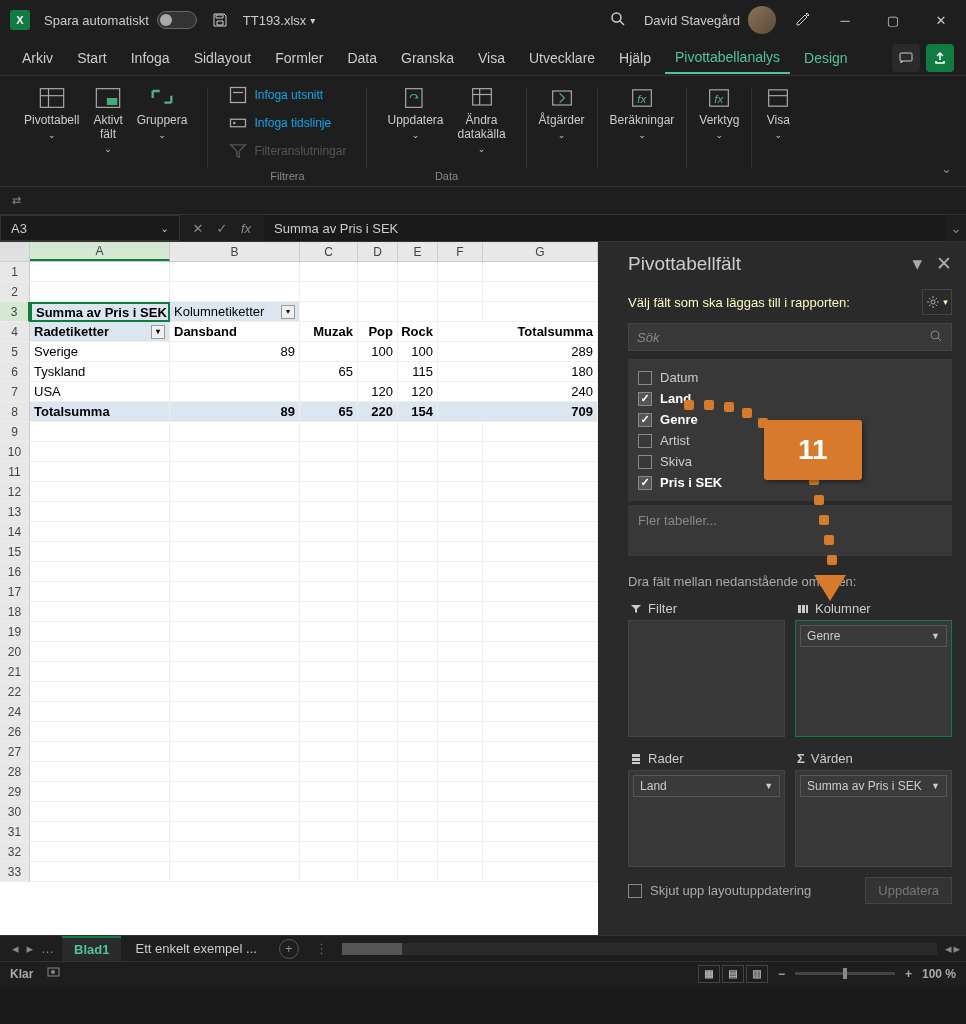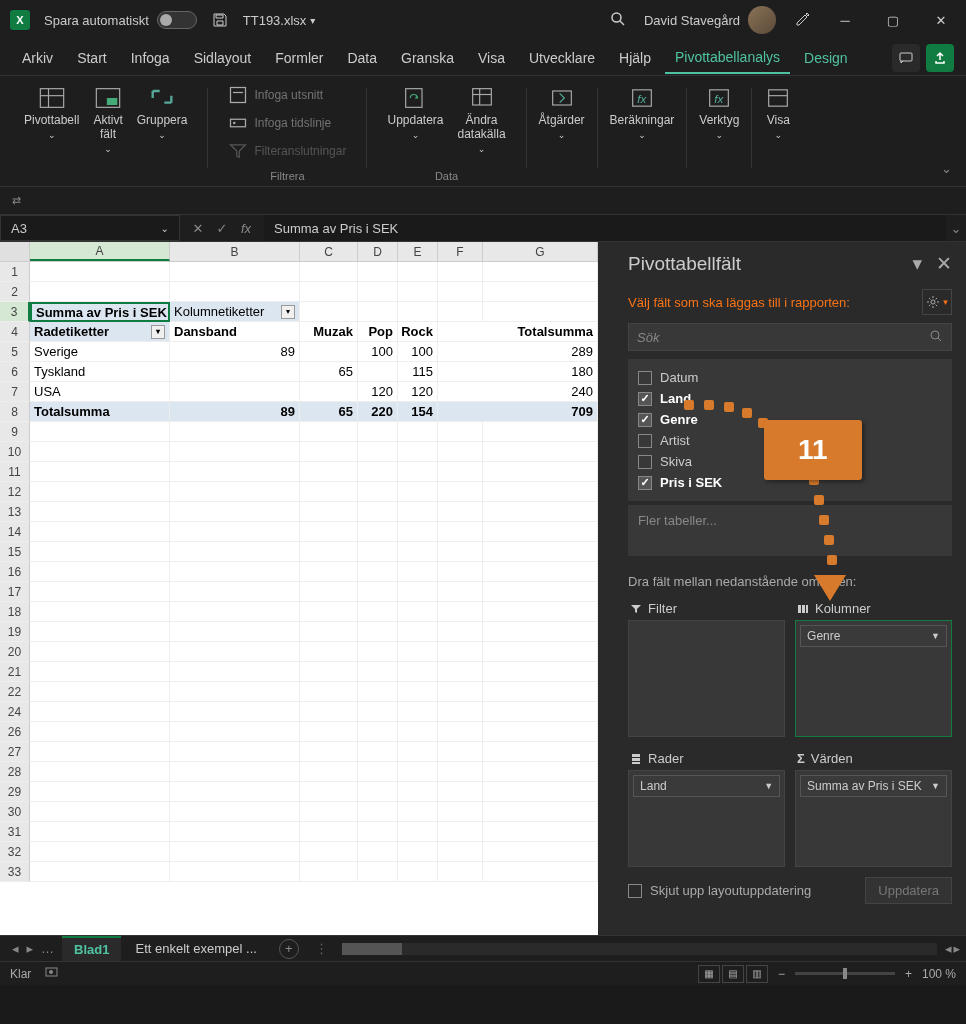--- a/index.html
+++ b/index.html
@@ -36,7 +36,7 @@
 .ricon { width: 20px; height: 20px; }
 .rrow { display: flex; gap: 2px; }
 .rcol { display: flex; flex-direction: column; gap: 2px; }
-.ritem { display: flex; align-items: center; gap: 6px; padding: 3px 6px; color: #737373; font-size: 12px; cursor: pointer; }
+.ritem { display: flex; align-items: center; gap: 6px; padding: 3px 6px; color: #0ea5e9; font-size: 12px; cursor: pointer; }
 .ritem.disabled { color: #555; }
 .sep { width: 1px; background: #333; margin: 6px 4px; height: 80px; }
 .ribbon-collapse { position: absolute; right: 14px; bottom: 10px; color: #888; cursor: pointer; }

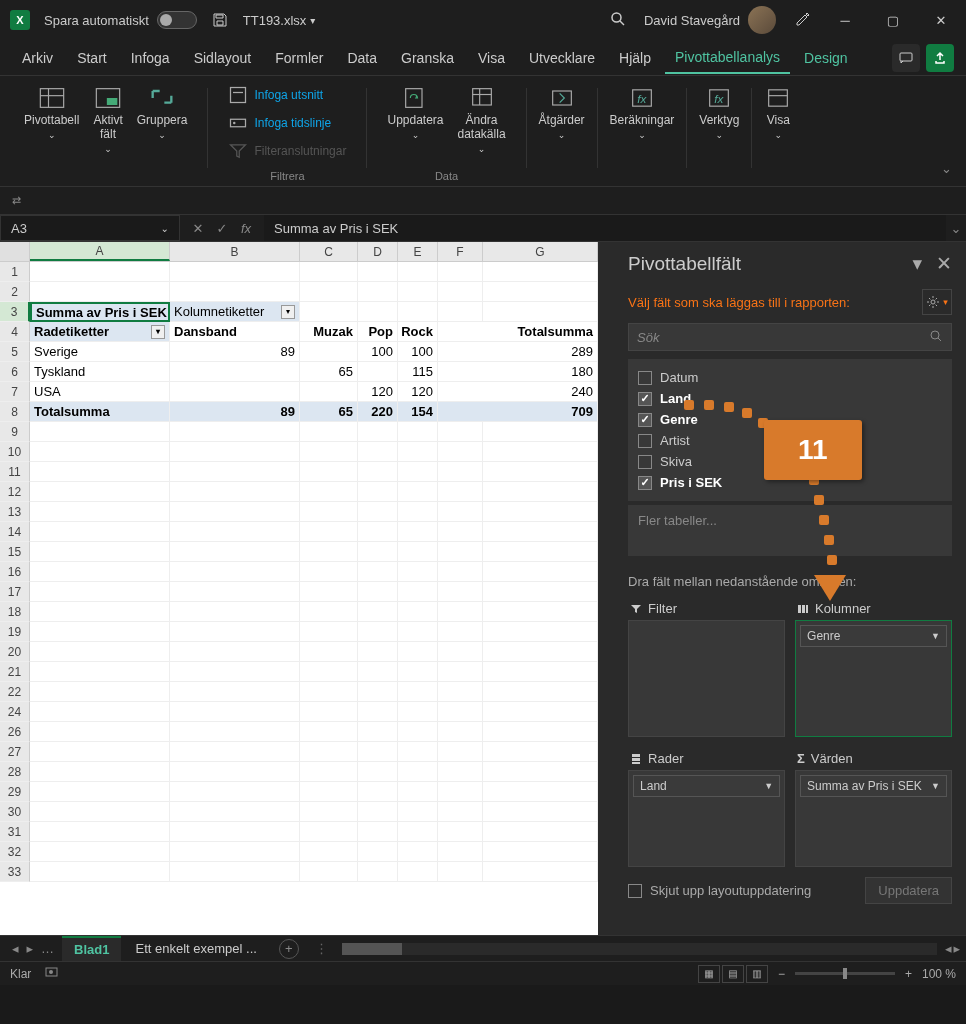--- a/index.html
+++ b/index.html
@@ -75,7 +75,7 @@
 .pivot-panel { width: 370px; background: #2a2a2a; display: flex; flex-direction: column; padding: 10px 14px; color: #ccc; }
 .panel-title { font-size: 19px; font-weight: normal; display: flex; align-items: center; }
 .panel-title-btns { margin-left: auto; display: flex; gap: 14px; color: #aaa; }
-.panel-sub { font-size: 13px; color: #f97316; margin: 14px 0 8px; display: flex; align-items: center; }
+.panel-sub { font-size: 13px; color: #fef9c3; margin: 14px 0 8px; display: flex; align-items: center; }
 .panel-gear { margin-left: auto; width: 30px; height: 26px; border: 1px solid #444; display: flex; align-items: center; justify-content: center; gap: 3px; }
 .search-box { background: #383838; border: 1px solid #444; height: 28px; display: flex; align-items: center; padding: 0 8px; color: #888; font-style: italic; margin-bottom: 8px; text-align: center; }
 .search-box span:last-child { margin-left: auto; }

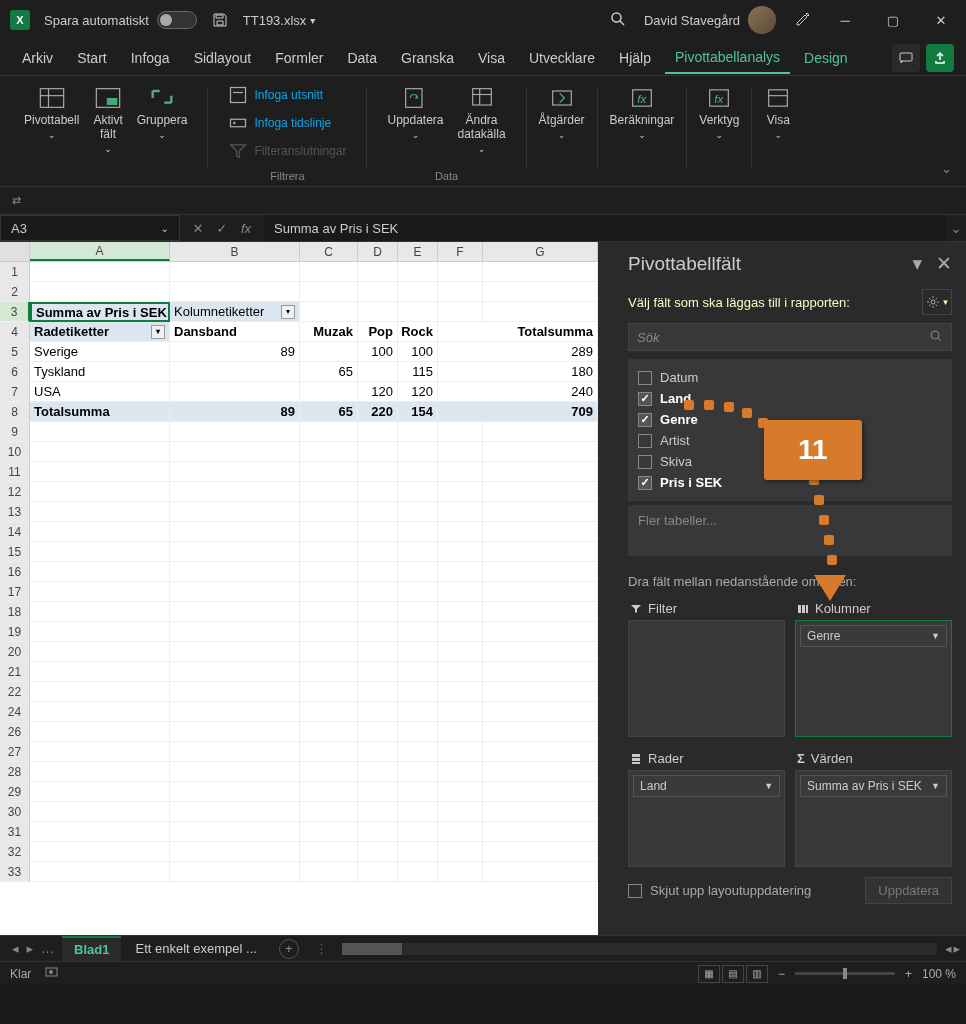--- a/index.html
+++ b/index.html
@@ -111,7 +111,7 @@
 .hscroll-thumb { position: absolute; left: 0; width: 60px; height: 100%; background: #555; }
 
 
-.status-bar { display: flex; align-items: center; height: 24px; background: #1e1e1e; border-top: 1px solid #333; padding: 0 10px; font-size: 12px; color: #aaa; gap: 14px; }
+.status-bar { display: flex; align-items: center; height: 24px; background: #1e1e1e; border-top: 1px solid #333; padding: 0 10px; font-size: 12px; color: #aaa; gap: 14px; font-weight: bold; }
 .status-right { margin-left: auto; display: flex; align-items: center; gap: 10px; }
 .view-btns { display: flex; gap: 2px; }
 .view-btn { width: 22px; height: 18px; border: 1px solid #444; display: flex; align-items: center; justify-content: center; font-size: 10px; }

